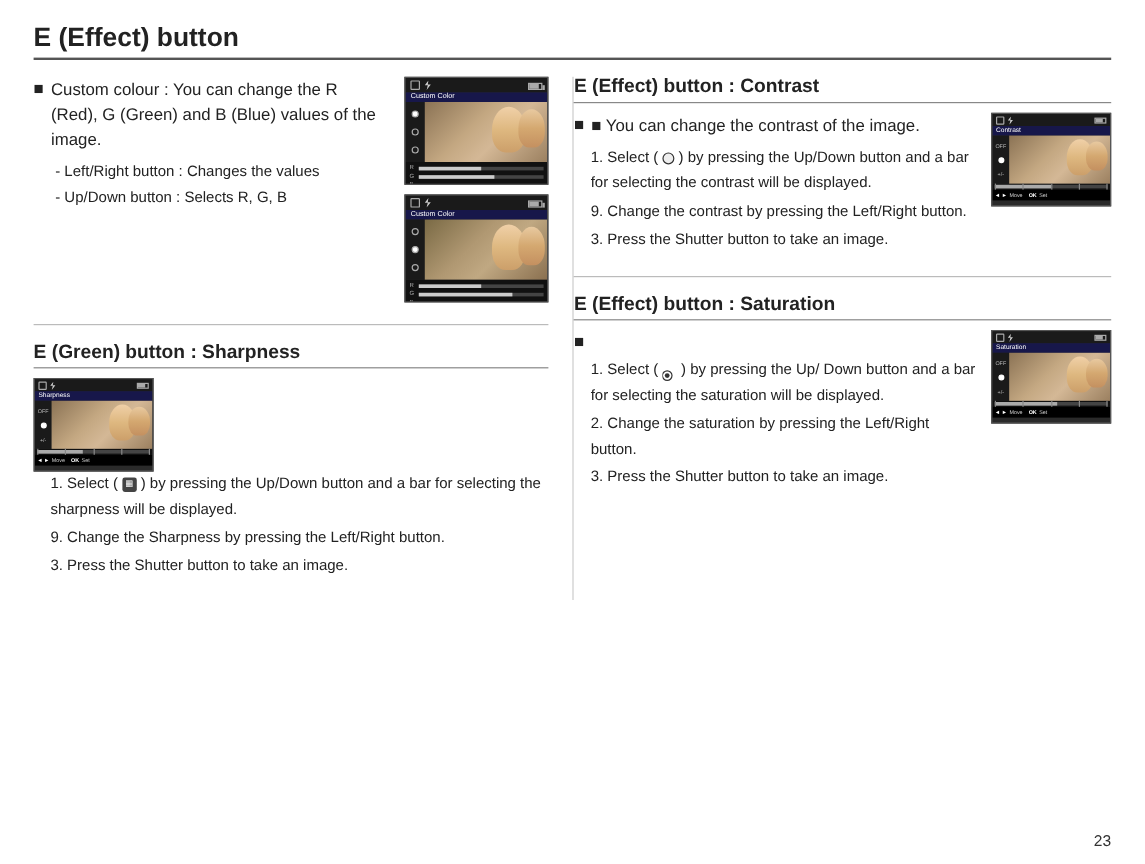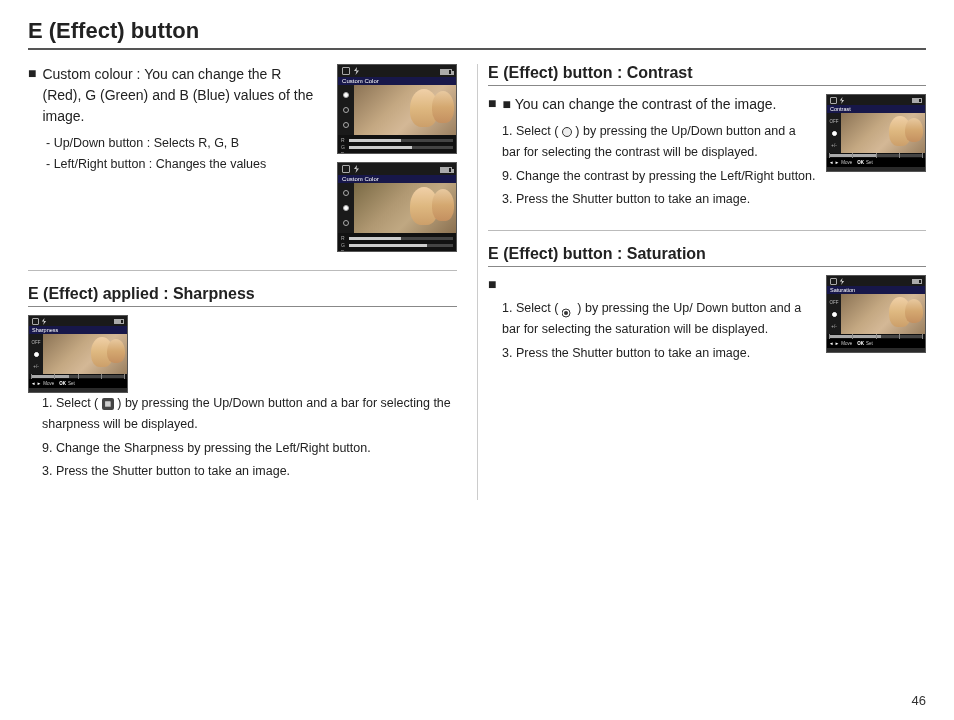--- a/index.html
+++ b/index.html
@@ -43,7 +43,6 @@
 
     .right-col {
       width: 460px;
-      padding-left: 10px;
       border-left: 1px solid #ccc;
     }
 

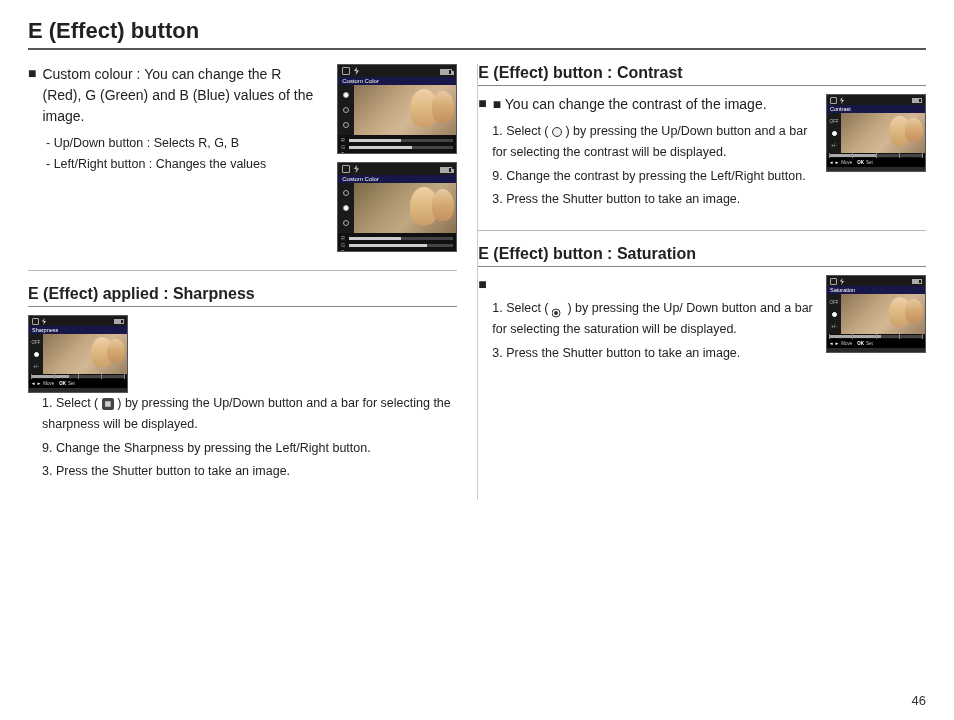--- a/index.html
+++ b/index.html
@@ -169,8 +169,8 @@
               <span class="bullet-text">Custom colour : You can change the R (Red), G (Green) and B (Blue) values of the image.</span>
             </div>
             <div class="dash-list">
+              <div>- Left/Right button : Changes the values</div>
               <div>- Up/Down button : Selects R, G, B</div>
-              <div>- Left/Right button : Changes the values</div>
             </div>
           </div>
 

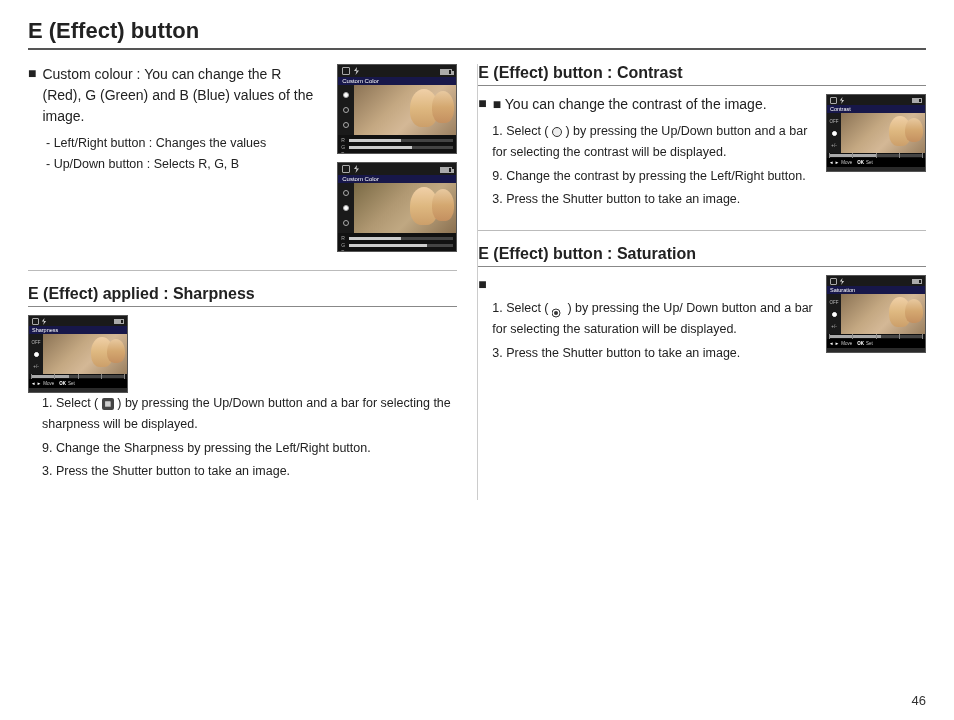--- a/index.html
+++ b/index.html
@@ -292,7 +292,7 @@
       <hr class="section-divider">
 
       <div class="content-block">
-        <div class="section-heading">E (Effect) applied : Sharpness</div>
+        <div class="section-heading">E (Green) button : Sharpness</div>
 
         <div style="display:flex;gap:10px;align-items:flex-start;">
 

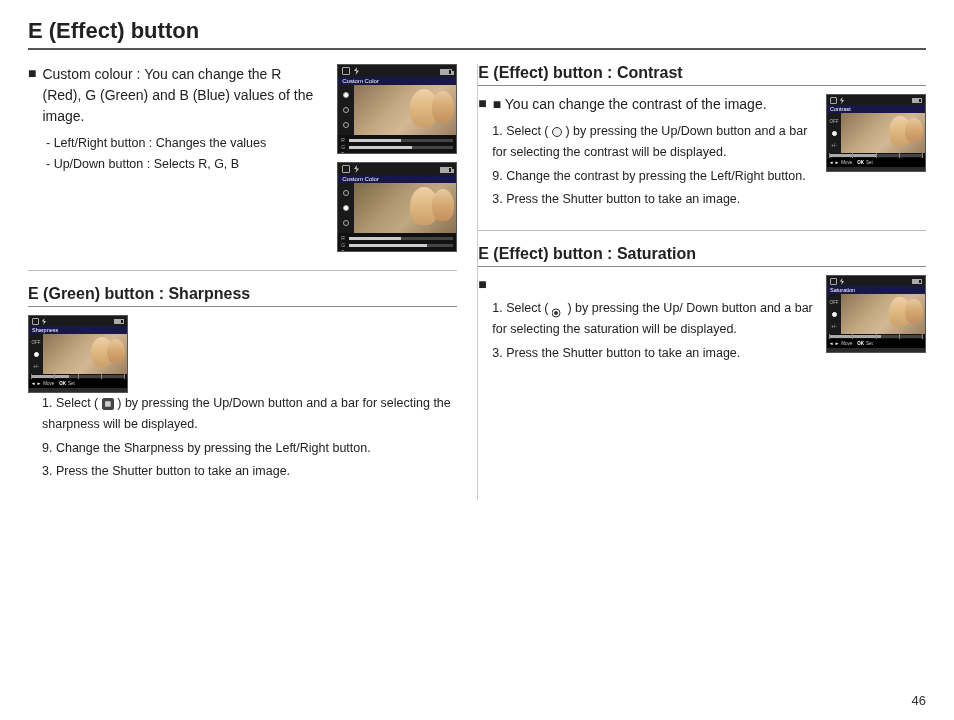--- a/index.html
+++ b/index.html
@@ -447,6 +447,7 @@
                 </span>
                 <span>) by pressing the Up/ Down button and a bar for selecting the saturation will be displayed.</span>
               </li>
+              <li>2. Change the saturation by pressing the Left/Right button.</li>
               <li>3. Press the Shutter button to take an image.</li>
             </div>
           </div>

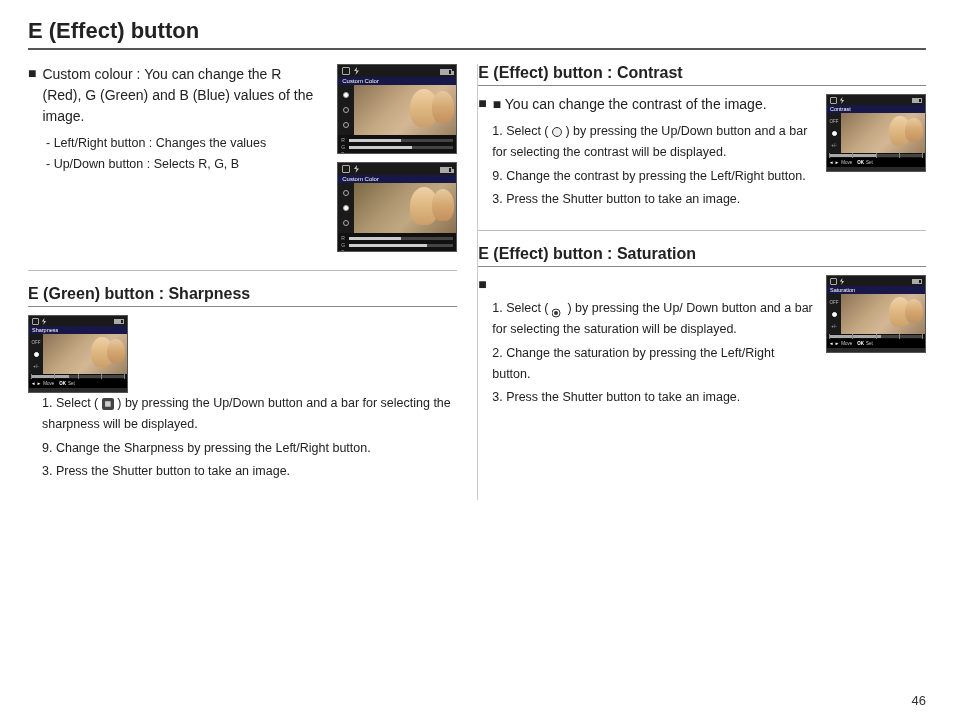--- a/index.html
+++ b/index.html
@@ -503,7 +503,7 @@
     </div>
   </div>
 
-  <div class="page-number">46</div>
+  <div class="page-number">23</div>
 
 </div>
 

